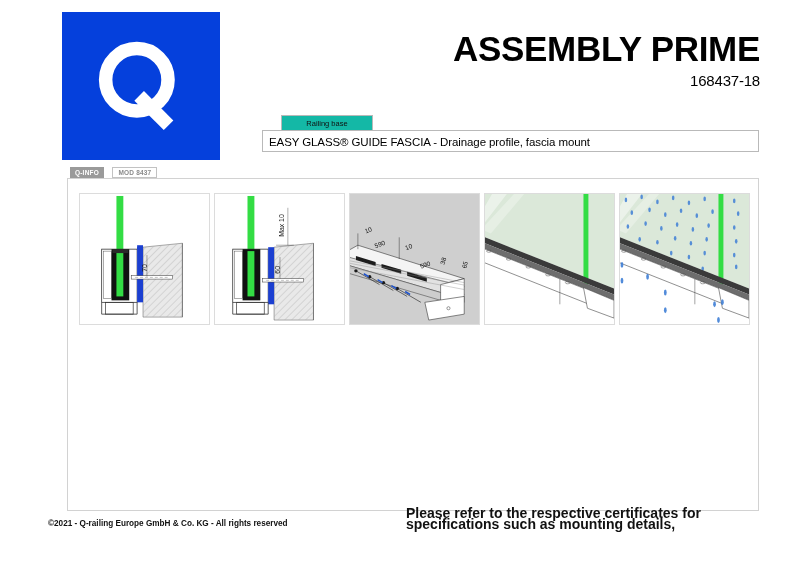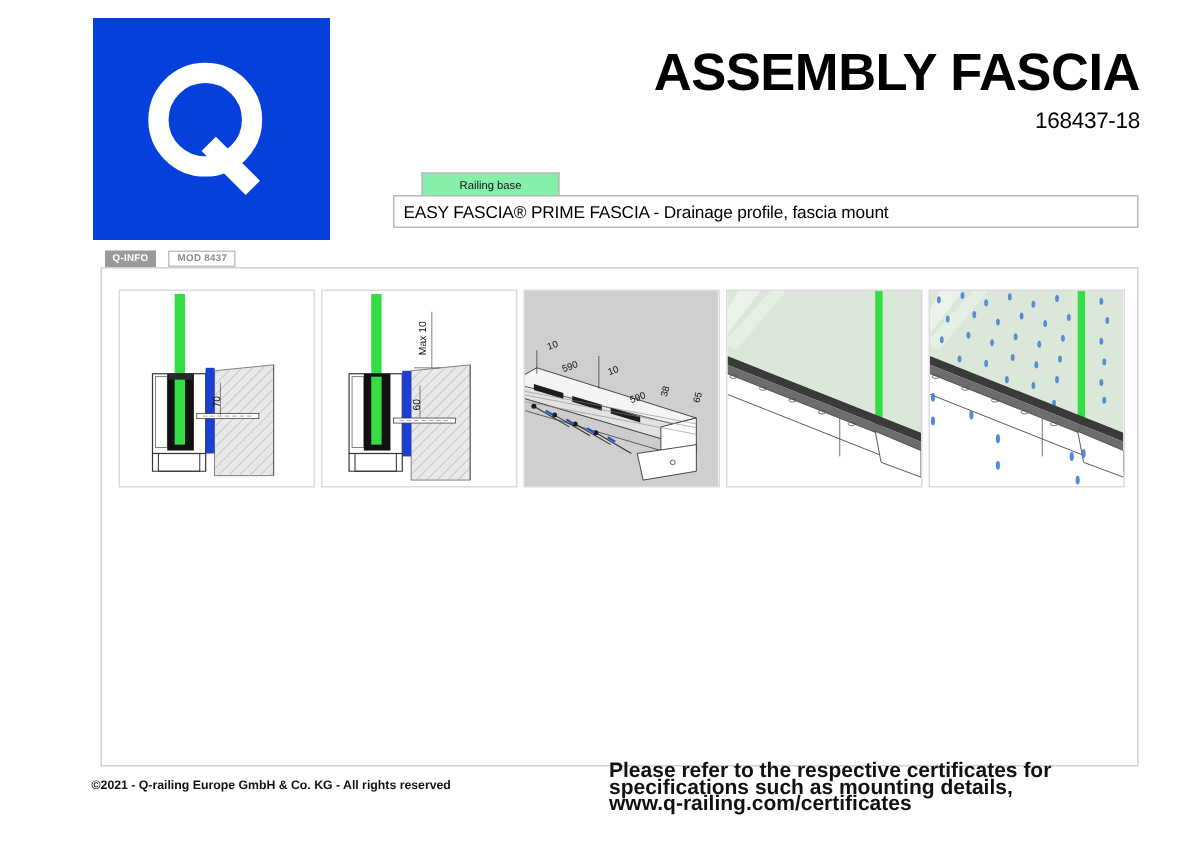--- a/index.html
+++ b/index.html
@@ -109,7 +109,7 @@
   </div>
 
   <div class="title-block">
-    <div class="main-title">ASSEMBLY FASCIA</div>
+    <div class="main-title">ASSEMBLY PRIME</div>
     <div class="doc-number">168437-18</div>
   </div>
 

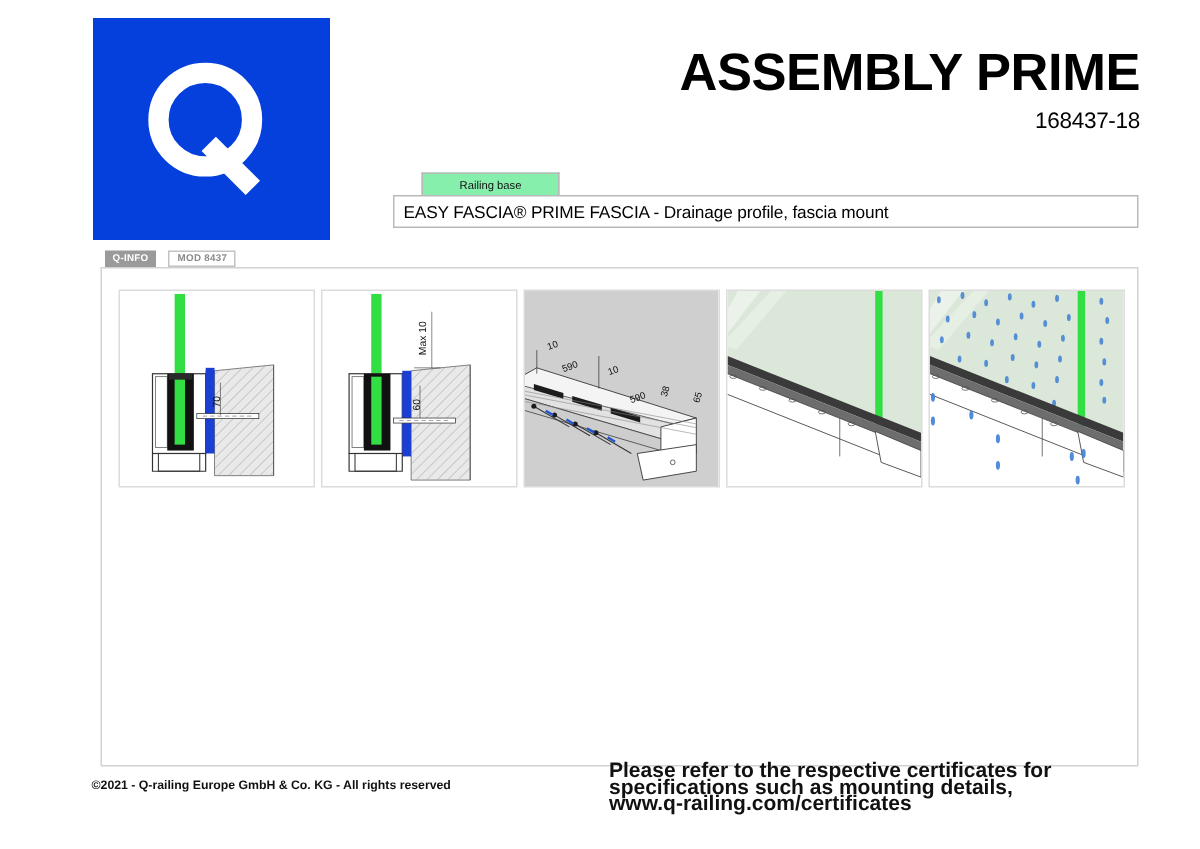--- a/index.html
+++ b/index.html
@@ -39,7 +39,7 @@
     position:absolute;left:281px;top:115px;
     width:90px;height:15px;
     border:1px solid #b9b9b9;border-bottom:none;
-    background:#86efac;
+    background:#14b8a6;
     font-size:7.5px;line-height:15px;text-align:center;color:#111;
   }
   .product-bar{

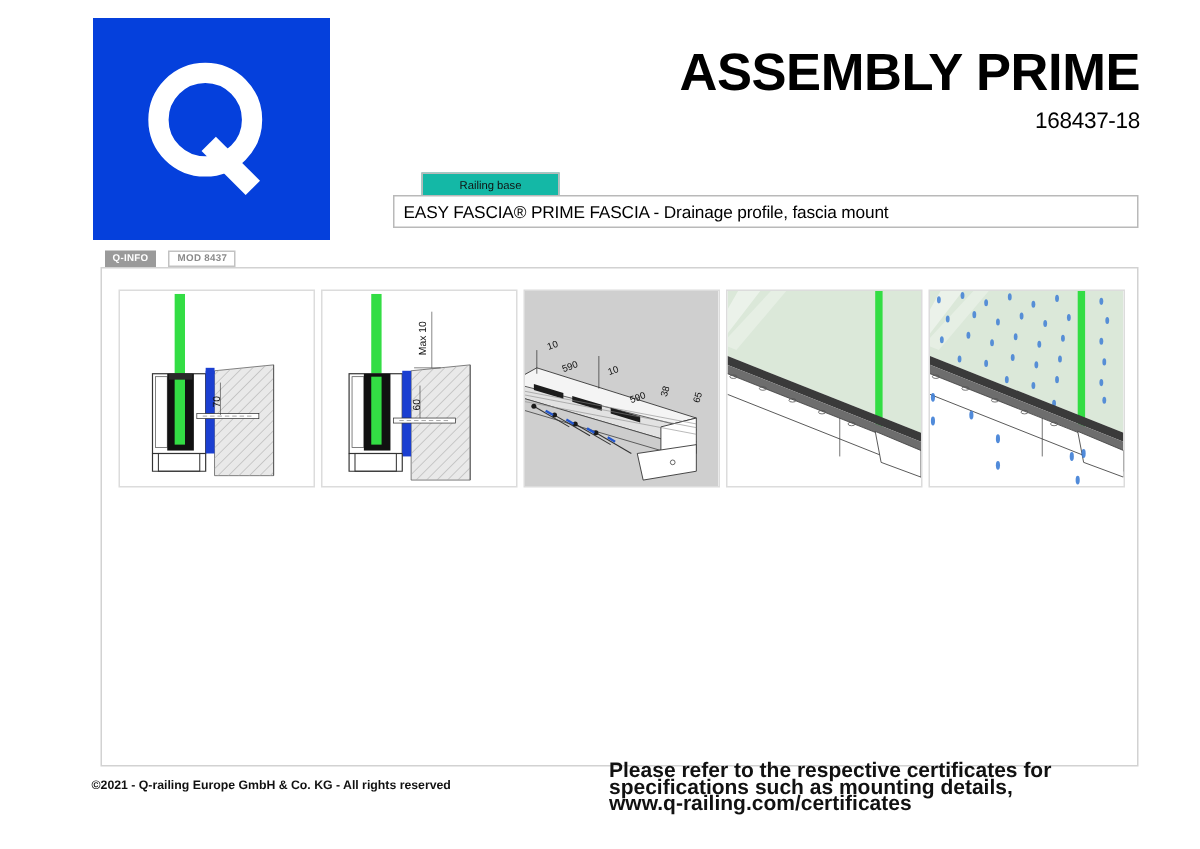--- a/index.html
+++ b/index.html
@@ -114,7 +114,7 @@
   </div>
 
   <div class="cat-tab">Railing base</div>
-  <div class="product-bar">EASY FASCIA® PRIME FASCIA - Drainage profile, fascia mount</div>
+  <div class="product-bar">EASY GLASS® GUIDE FASCIA - Drainage profile, fascia mount</div>
 
   <div class="badges">
     <span class="badge badge-filled">Q-INFO</span>

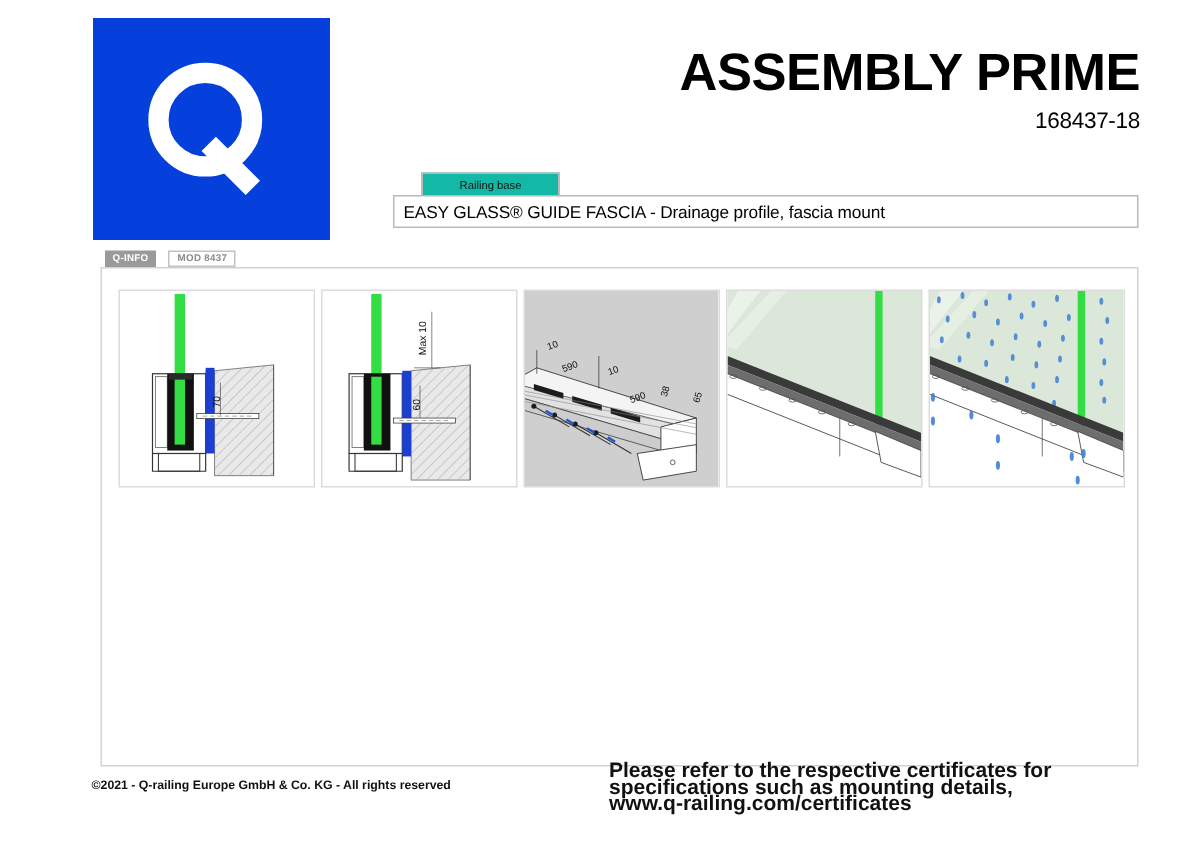--- a/index.html
+++ b/index.html
@@ -87,7 +87,7 @@
 
   
   .footer-left{
-    position:absolute;left:61px;top:518px;
+    position:absolute;left:48px;top:518px;
     font-size:8.2px;line-height:11px;font-weight:bold;color:#111;
   }
   .footer-right{

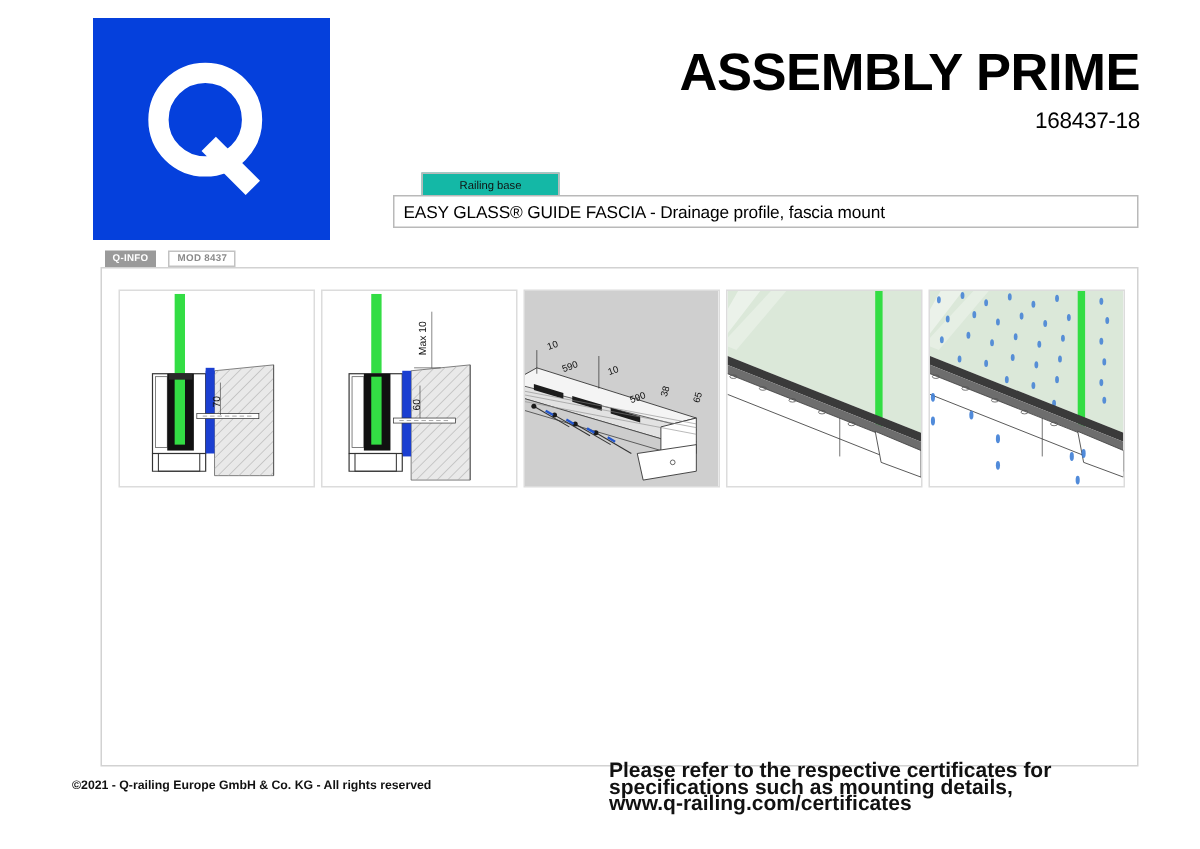--- a/index.html
+++ b/index.html
@@ -350,7 +350,6 @@
 
   <div class="footer-right">
     <div>Please refer to the respective certificates for specifications such as mounting details,</div>
-    <div>www.q-railing.com/certificates</div>
   </div>
 
 </div>

